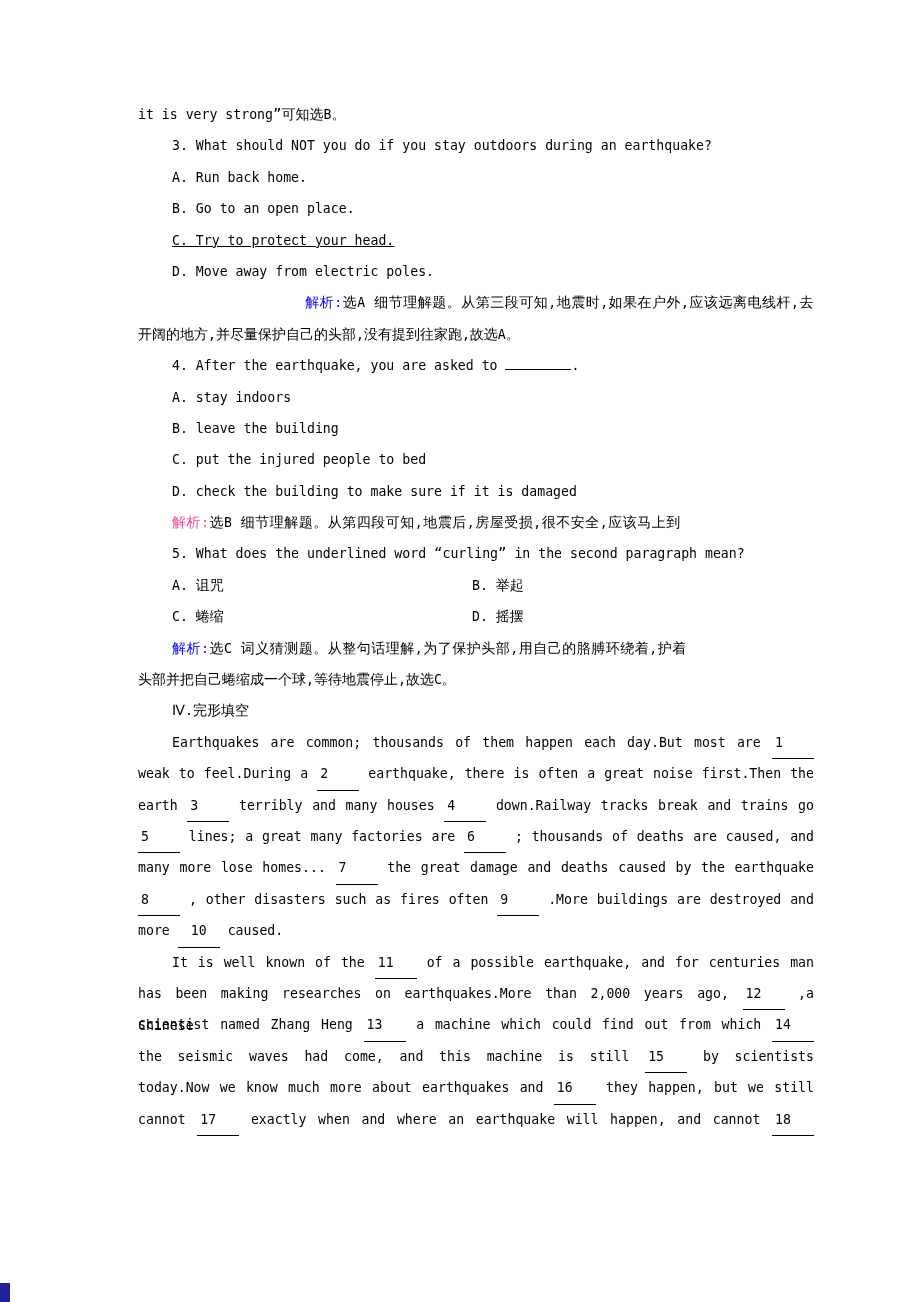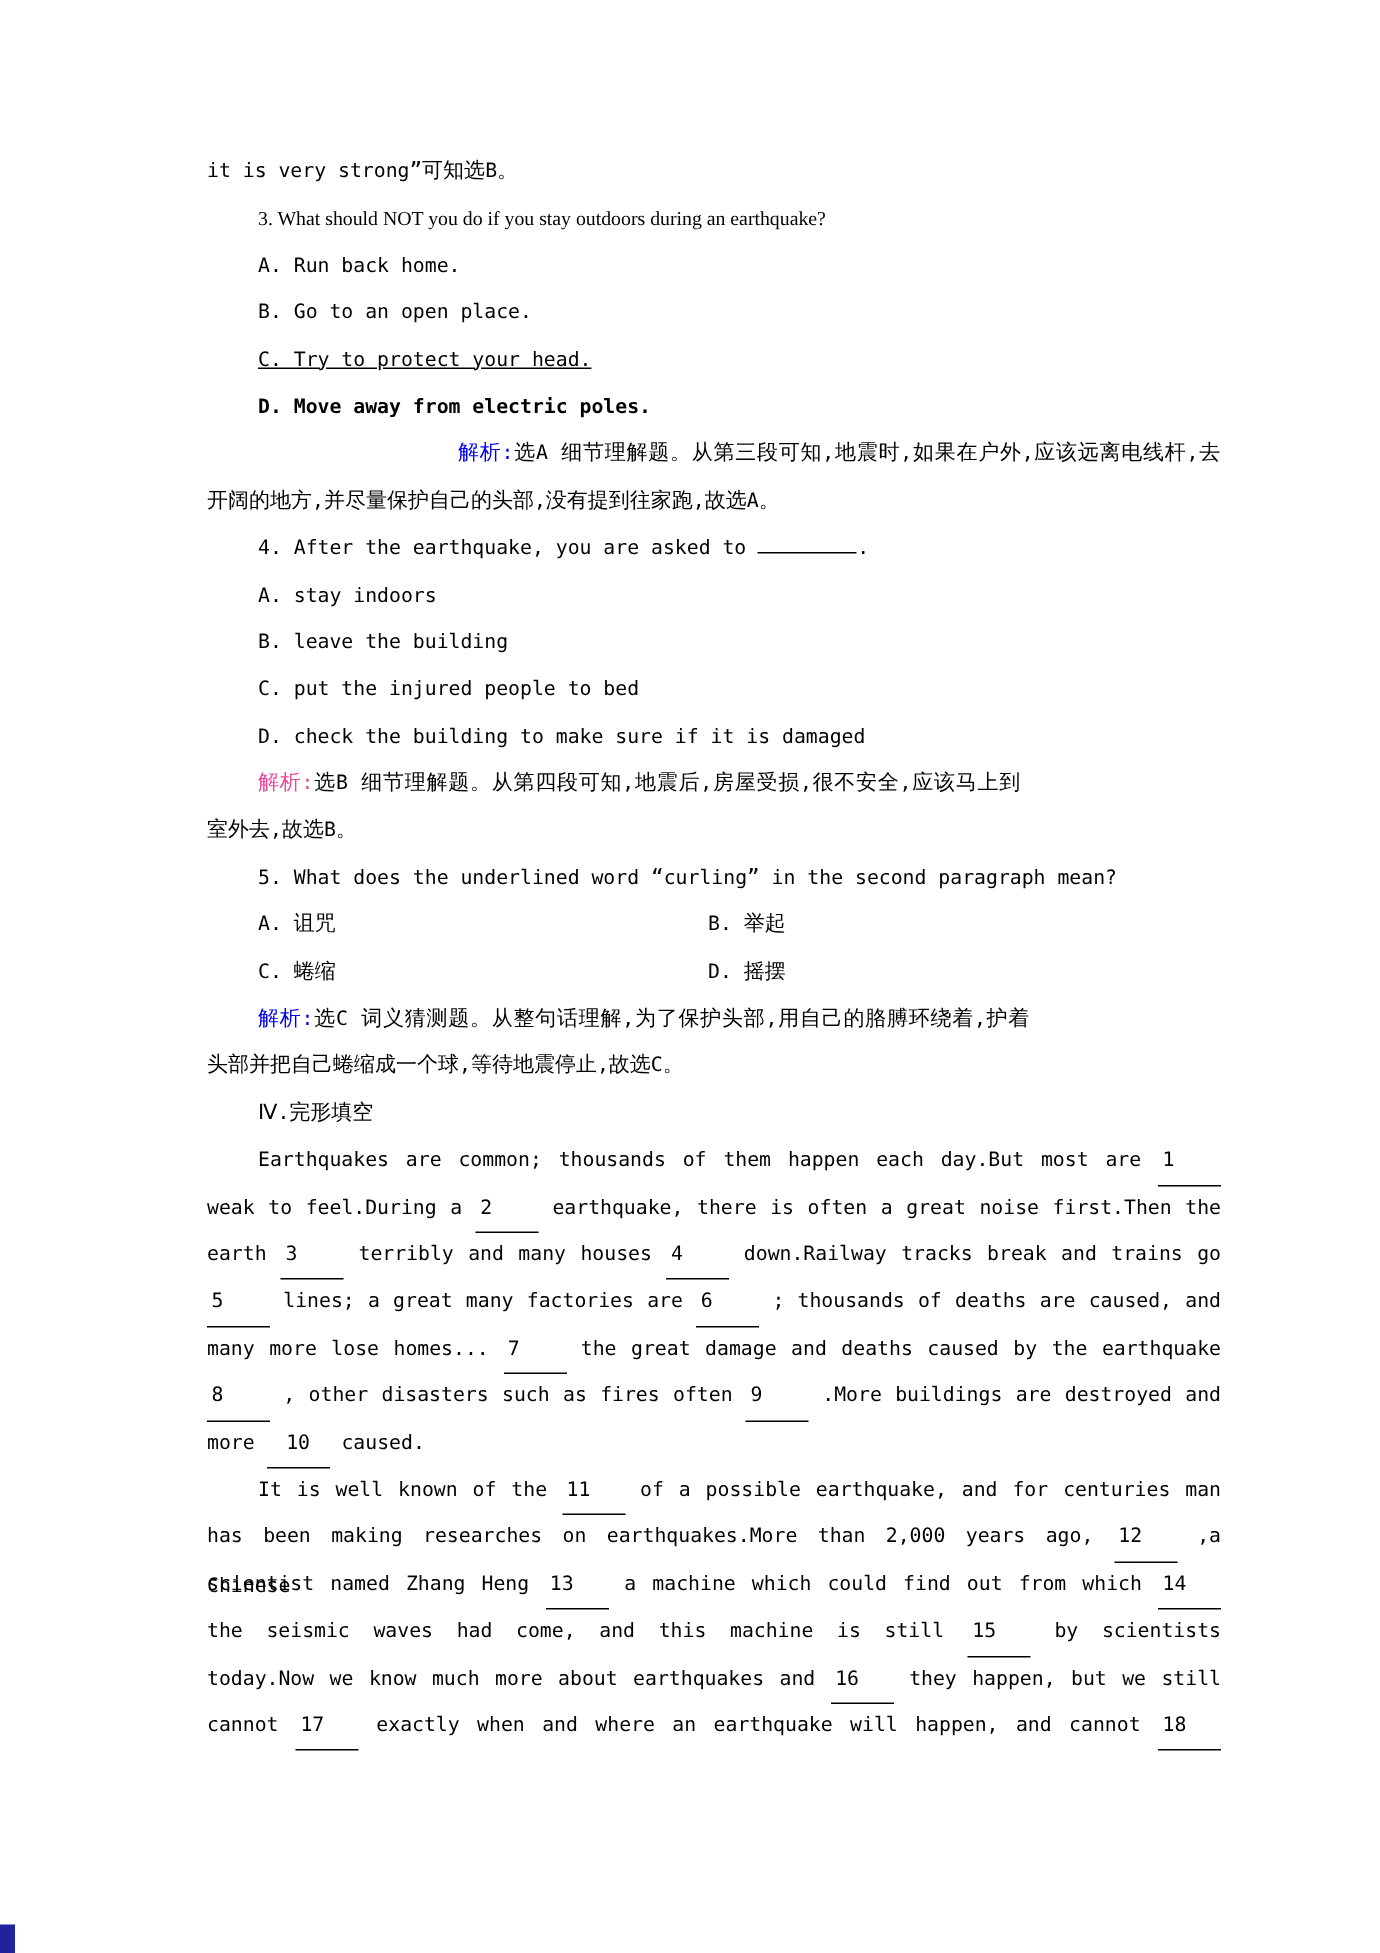--- a/index.html
+++ b/index.html
@@ -57,7 +57,7 @@
 <div class="page">
   <div class="content">
       <div class="line"><span>it is very strong<span class="cjk">”可知选</span>B<span class="cjk">。</span></span></div>
-      <div class="line" style="padding-left: 34px; font-family: Liberation Serif, serif;"><span>3. What should NOT you do if you stay outdoors during an earthquake?</span></div>
+      <div class="line" style="padding-left: 34px;"><span>3. What should NOT you do if you stay outdoors during an earthquake?</span></div>
       <div class="line" style="padding-left: 34px;"><span>A. Run back home.</span></div>
       <div class="line" style="padding-left: 34px;"><span>B. Go to an open place.</span></div>
       <div class="line" style="padding-left: 34px; text-decoration: underline;"><span>C. Try to protect your head.</span></div>

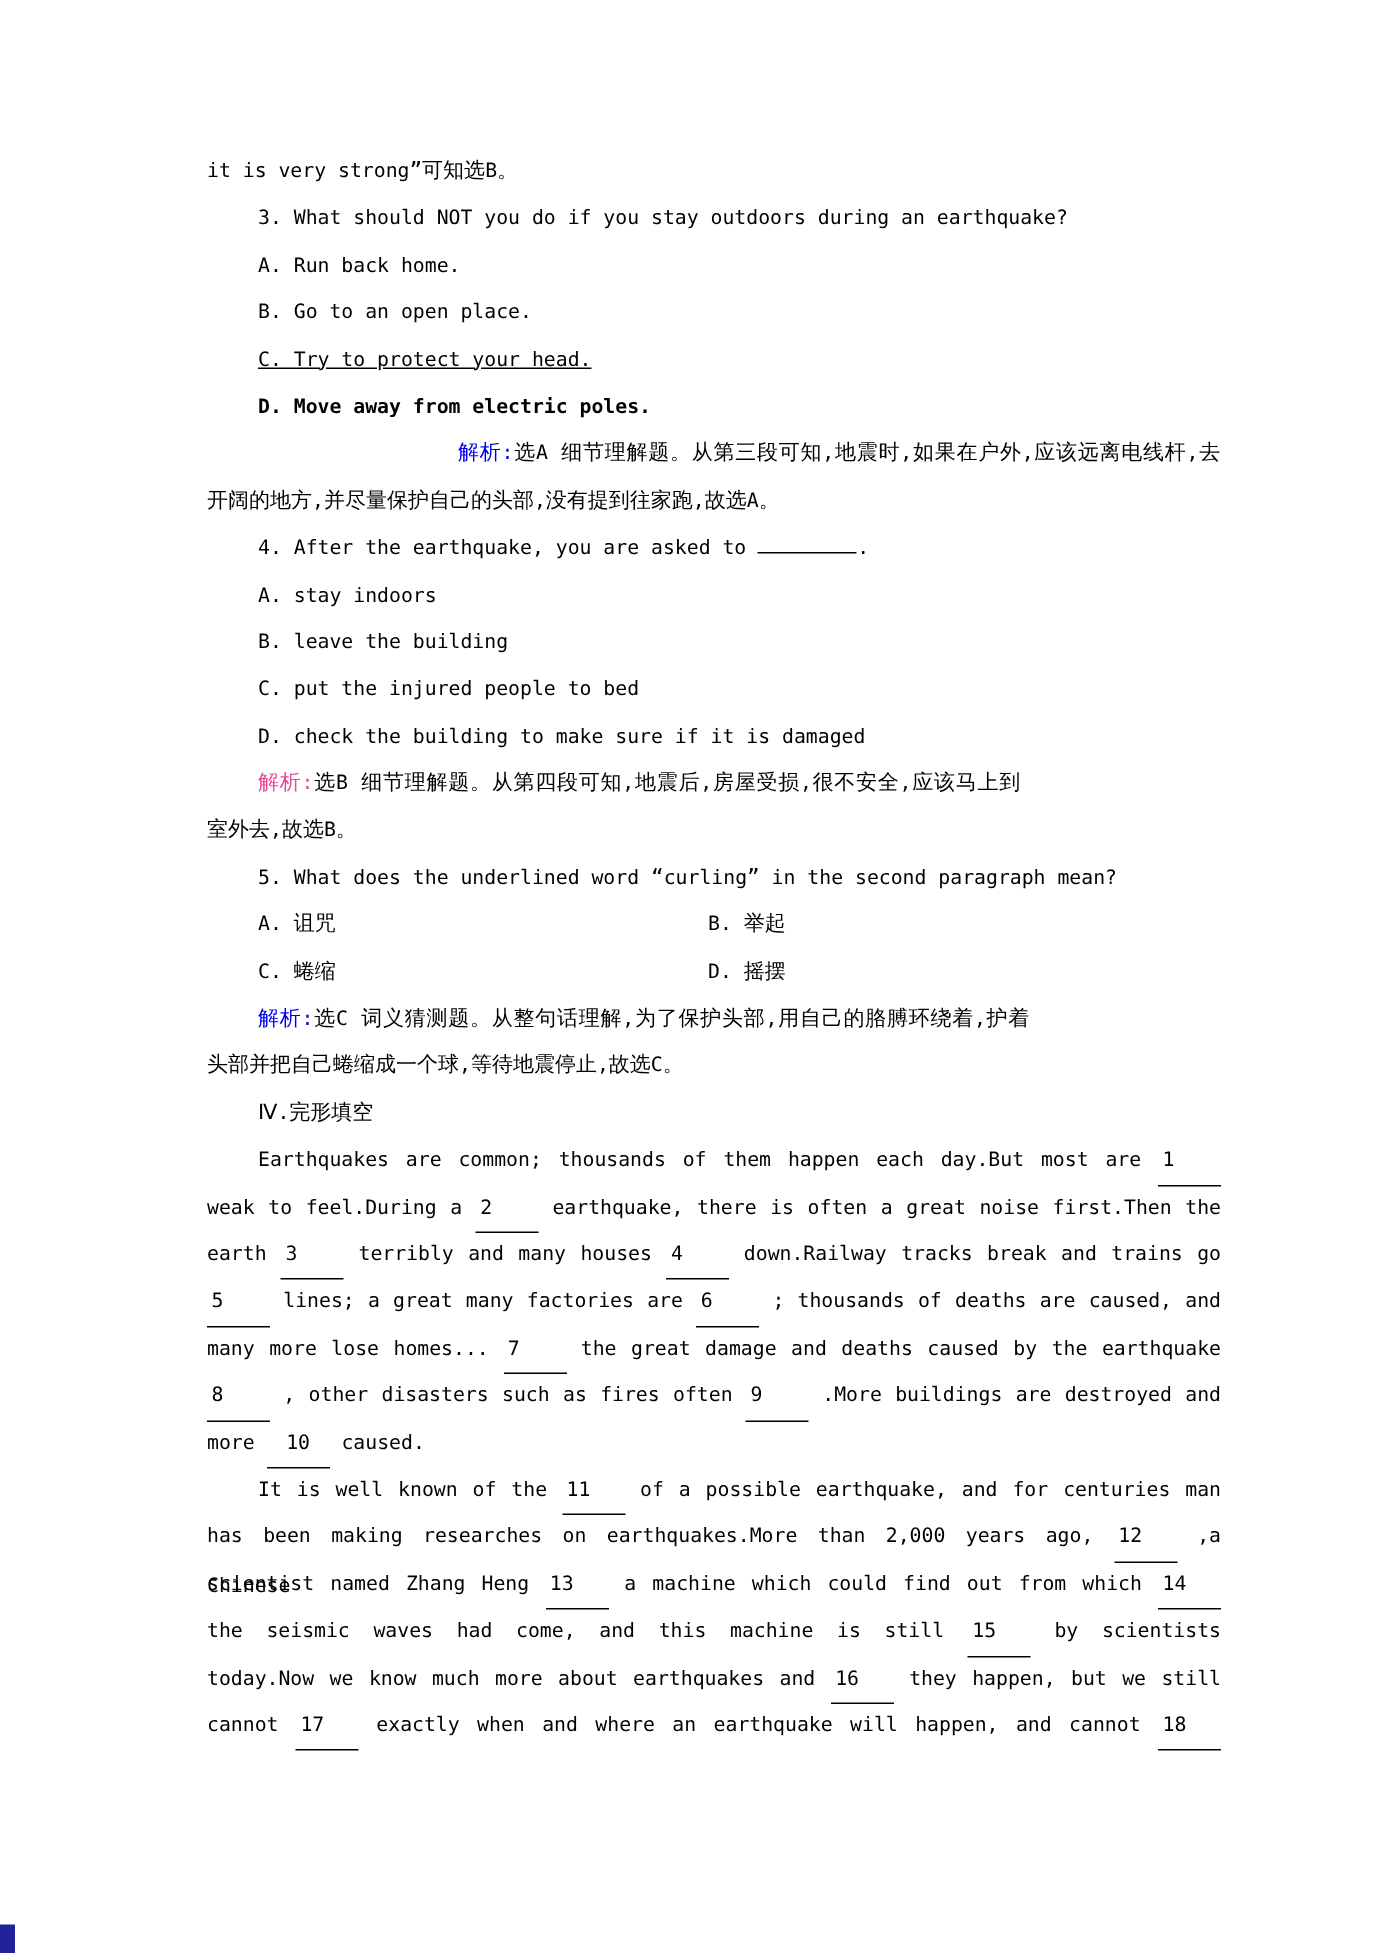--- a/index.html
+++ b/index.html
@@ -61,7 +61,7 @@
       <div class="line" style="padding-left: 34px;"><span>A. Run back home.</span></div>
       <div class="line" style="padding-left: 34px;"><span>B. Go to an open place.</span></div>
       <div class="line" style="padding-left: 34px; text-decoration: underline;"><span>C. Try to protect your head.</span></div>
-      <div class="line" style="padding-left: 34px; font-weight: bold;"><span>D. Move away from electric poles.</span></div>
+      <div class="line" style="padding-left: 34px;"><span>D. Move away from electric poles.</span></div>
       <div class="line" style="padding-left: 34px; letter-spacing: 0.5px; text-align: right;"><span style="color: rgb(0, 0, 238);"><span class="cjk">解析</span>:</span><span><span class="cjk">选</span>A <span class="cjk">细节理解题。从第三段可知</span>,<span class="cjk">地震时</span>,<span class="cjk">如果在户外</span>,<span class="cjk">应该远离电线杆</span>,<span class="cjk">去</span></span></div>
       <div class="line"><span><span class="cjk">开阔的地方</span>,<span class="cjk">并尽量保护自己的头部</span>,<span class="cjk">没有提到往家跑</span>,<span class="cjk">故选</span>A<span class="cjk">。</span></span></div>
       <div class="line" style="padding-left: 34px;"><span>4. After the earthquake, you are asked to </span><span class="uline"></span><span>.</span></div>

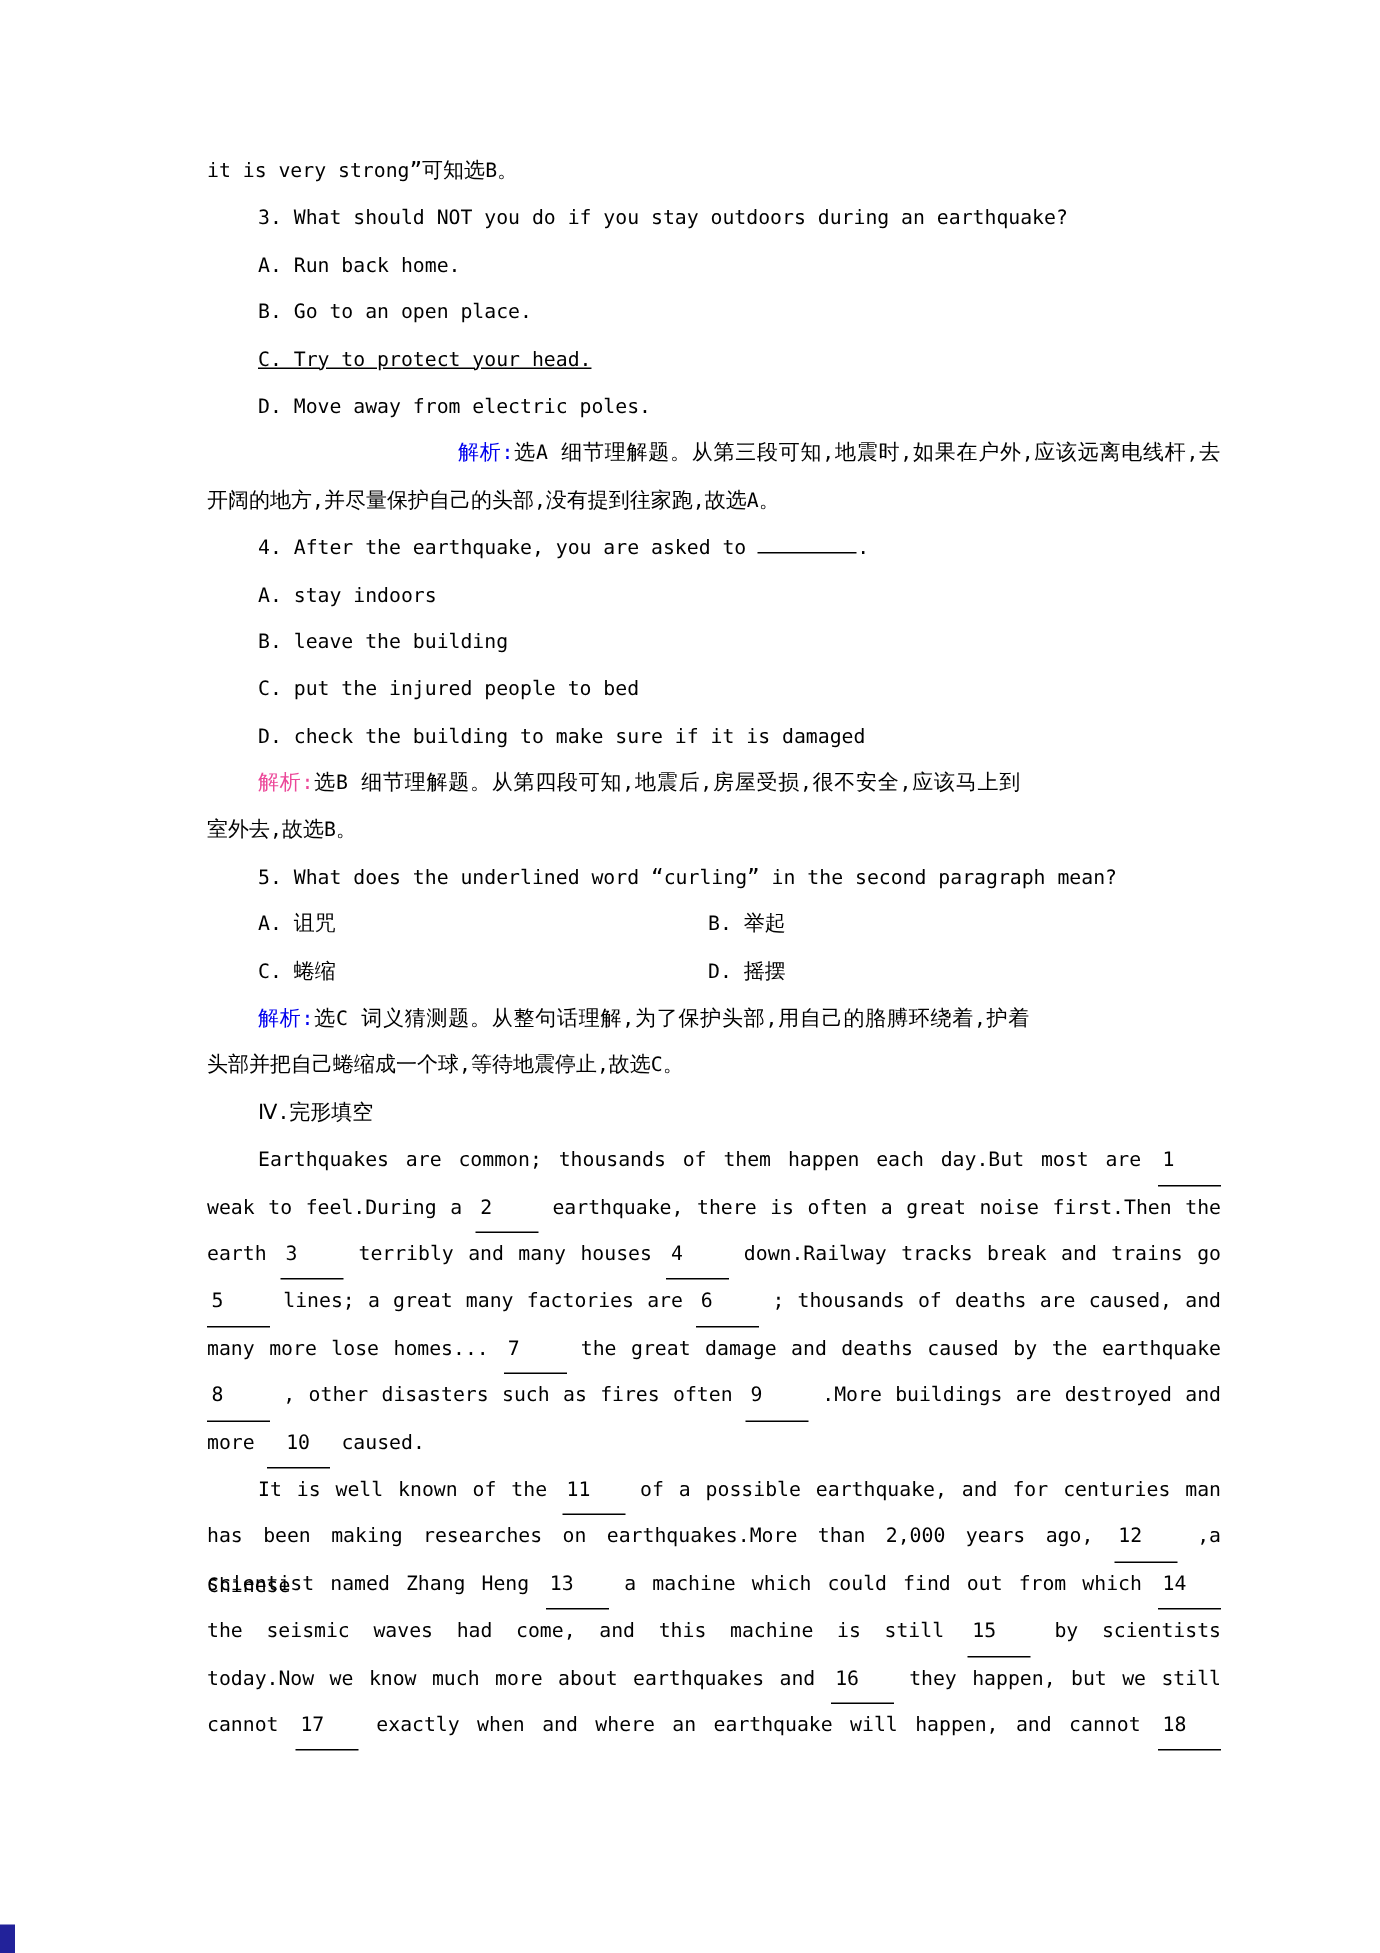--- a/index.html
+++ b/index.html
@@ -70,7 +70,6 @@
       <div class="line" style="padding-left: 34px;"><span>C. put the injured people to bed</span></div>
       <div class="line" style="padding-left: 34px;"><span>D. check the building to make sure if it is damaged</span></div>
       <div class="line" style="padding-left: 34px; letter-spacing: 0.5px;"><span style="color: #ec4899;"><span class="cjk">解析</span>:</span><span><span class="cjk">选</span>B <span class="cjk">细节理解题。从第四段可知</span>,<span class="cjk">地震后</span>,<span class="cjk">房屋受损</span>,<span class="cjk">很不安全</span>,<span class="cjk">应该马上到</span></span></div>
-      <div class="line"><span><span class="cjk">室外去</span>,<span class="cjk">故选</span>B<span class="cjk">。</span></span></div>
       <div class="line" style="padding-left: 34px;"><span>5. What does the underlined word <span class="cjk">“</span>curling<span class="cjk">”</span> in the second paragraph mean?</span></div>
       <div class="line" style="padding-left: 34px;"><span class="col">A. <span class="cjk">诅咒</span></span><span>B. <span class="cjk">举起</span></span></div>
       <div class="line" style="padding-left: 34px;"><span class="col">C. <span class="cjk">蜷缩</span></span><span>D. <span class="cjk">摇摆</span></span></div>

